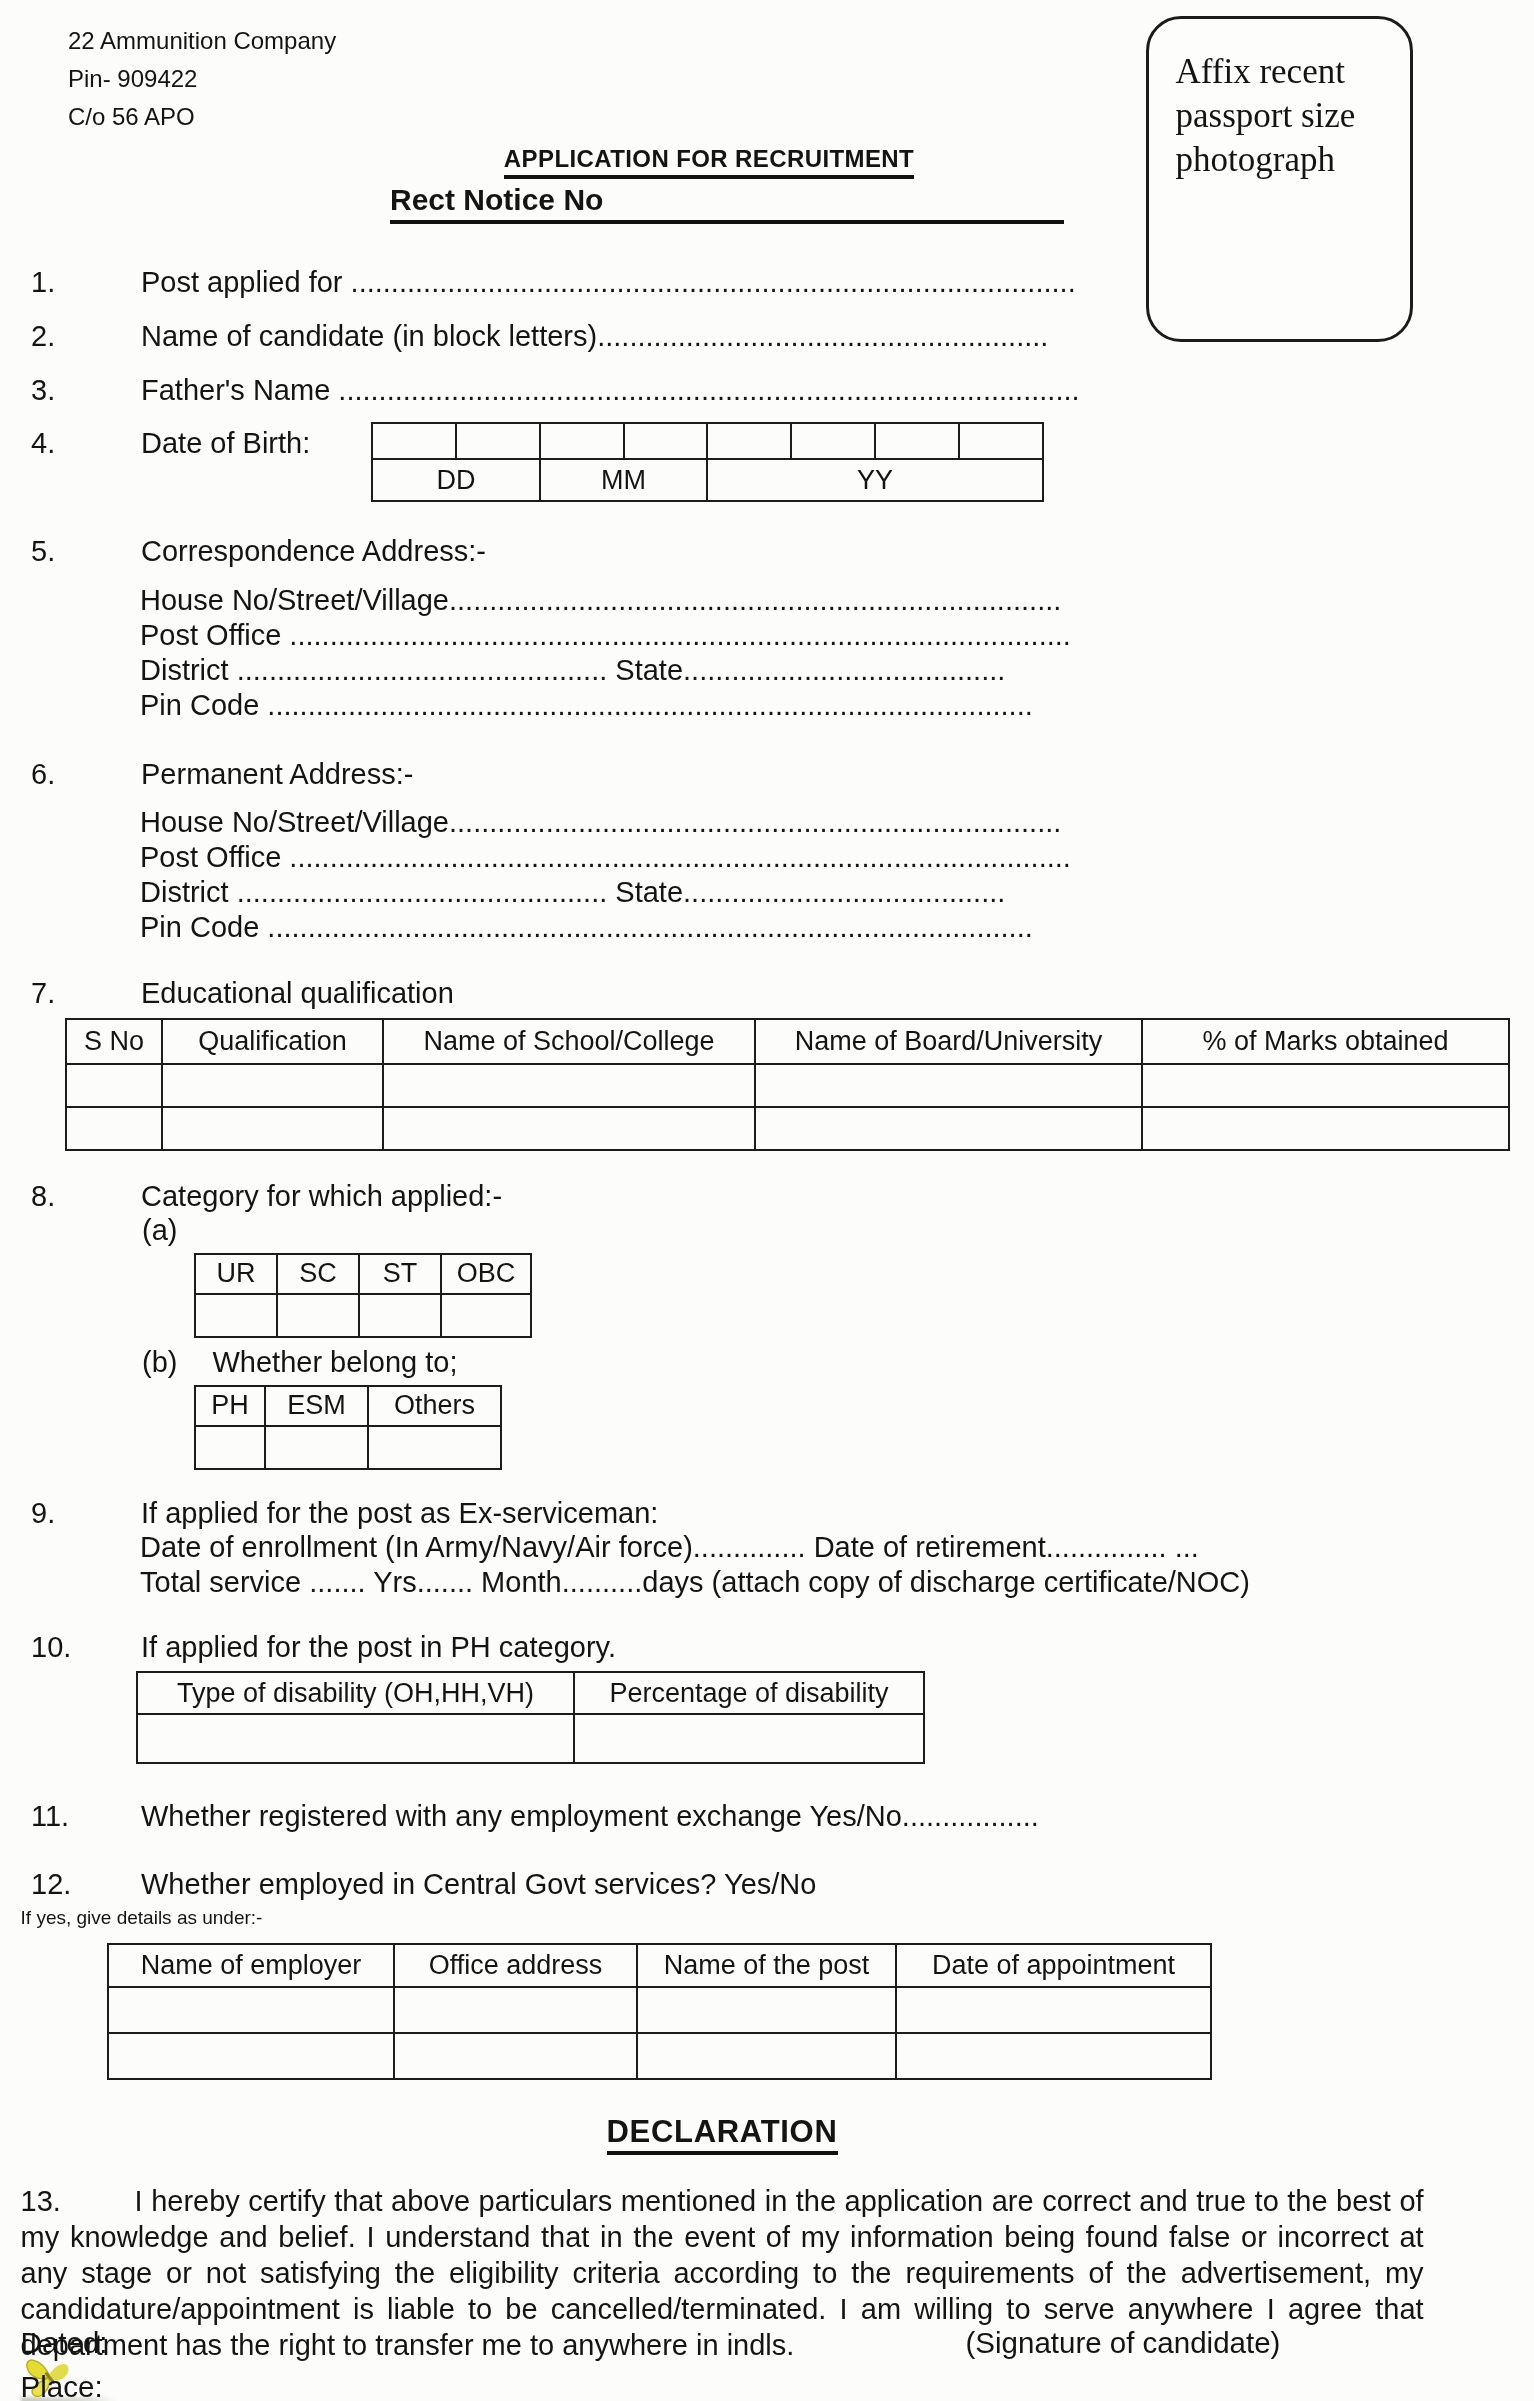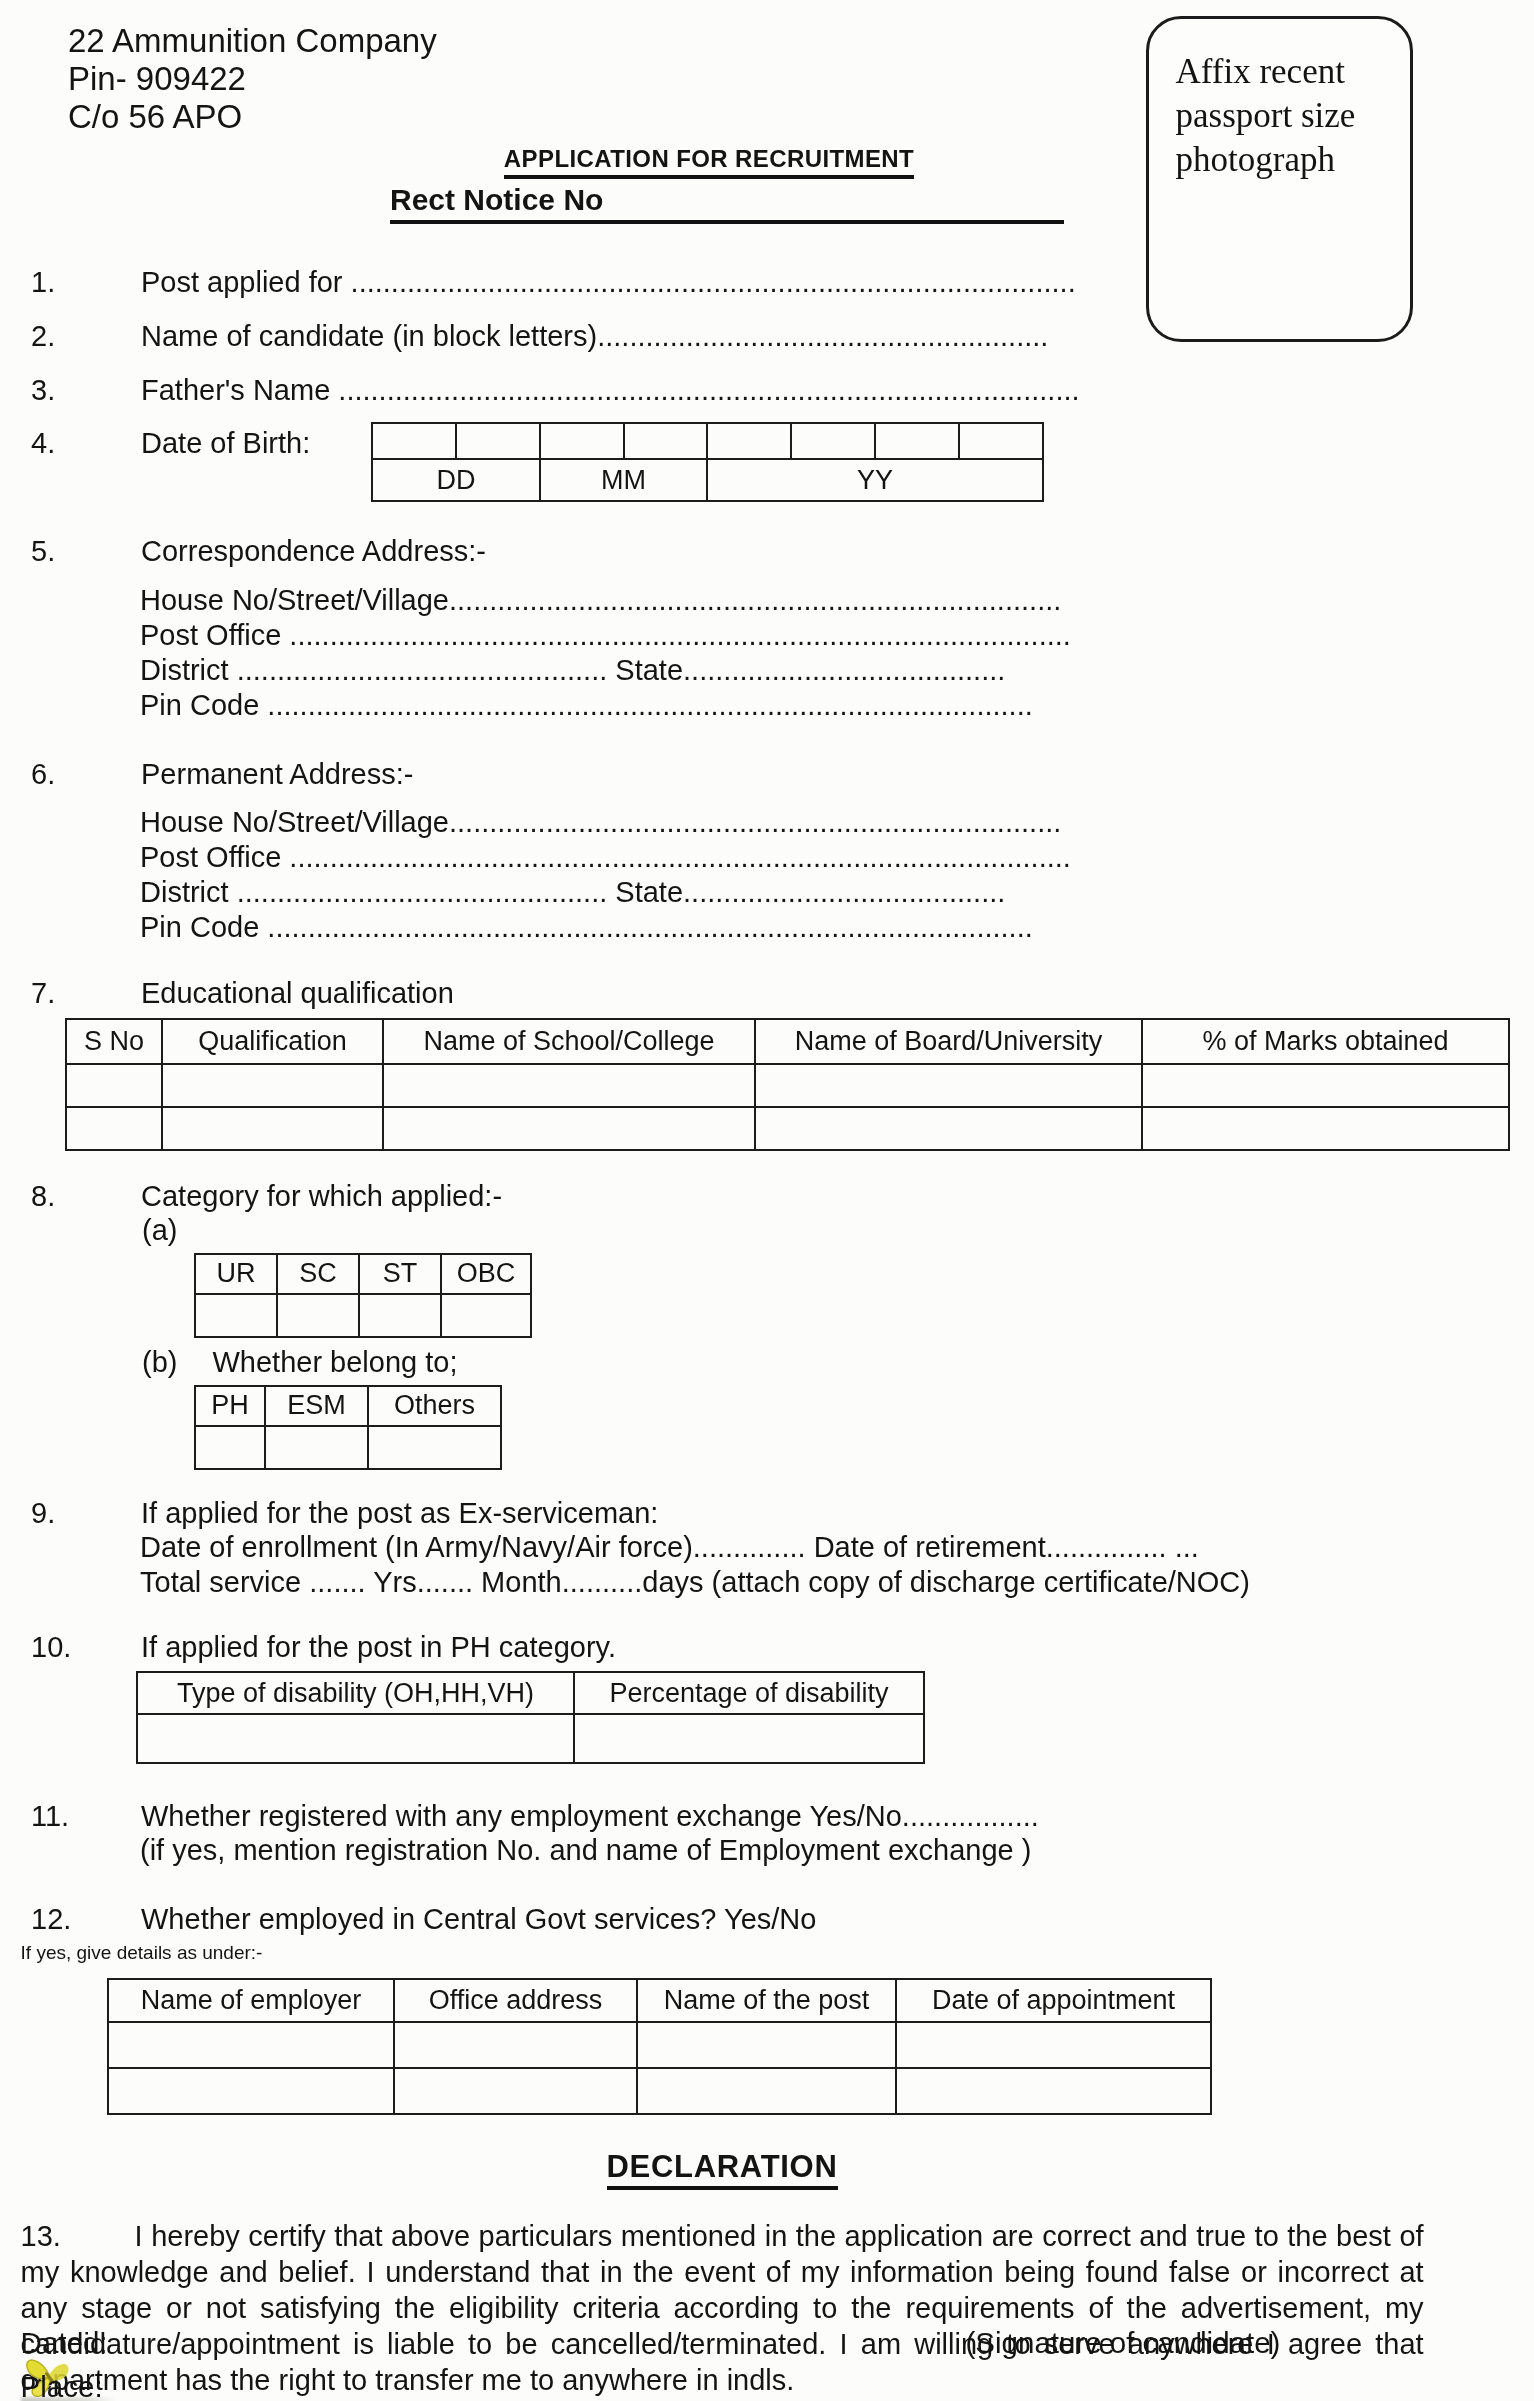--- a/index.html
+++ b/index.html
@@ -13,7 +13,7 @@
     overflow: hidden;
   }
   
-  .unit-block { padding: 22px 0 0 68px; font-size: 33px; line-height: 38px; }
+  .unit-block { padding: 22px 0 0 68px; font-size: 24px; line-height: 38px; }
   .photo-box {
     position: absolute; top: 16px; left: 1146px;
     width: 234px; height: 289px;

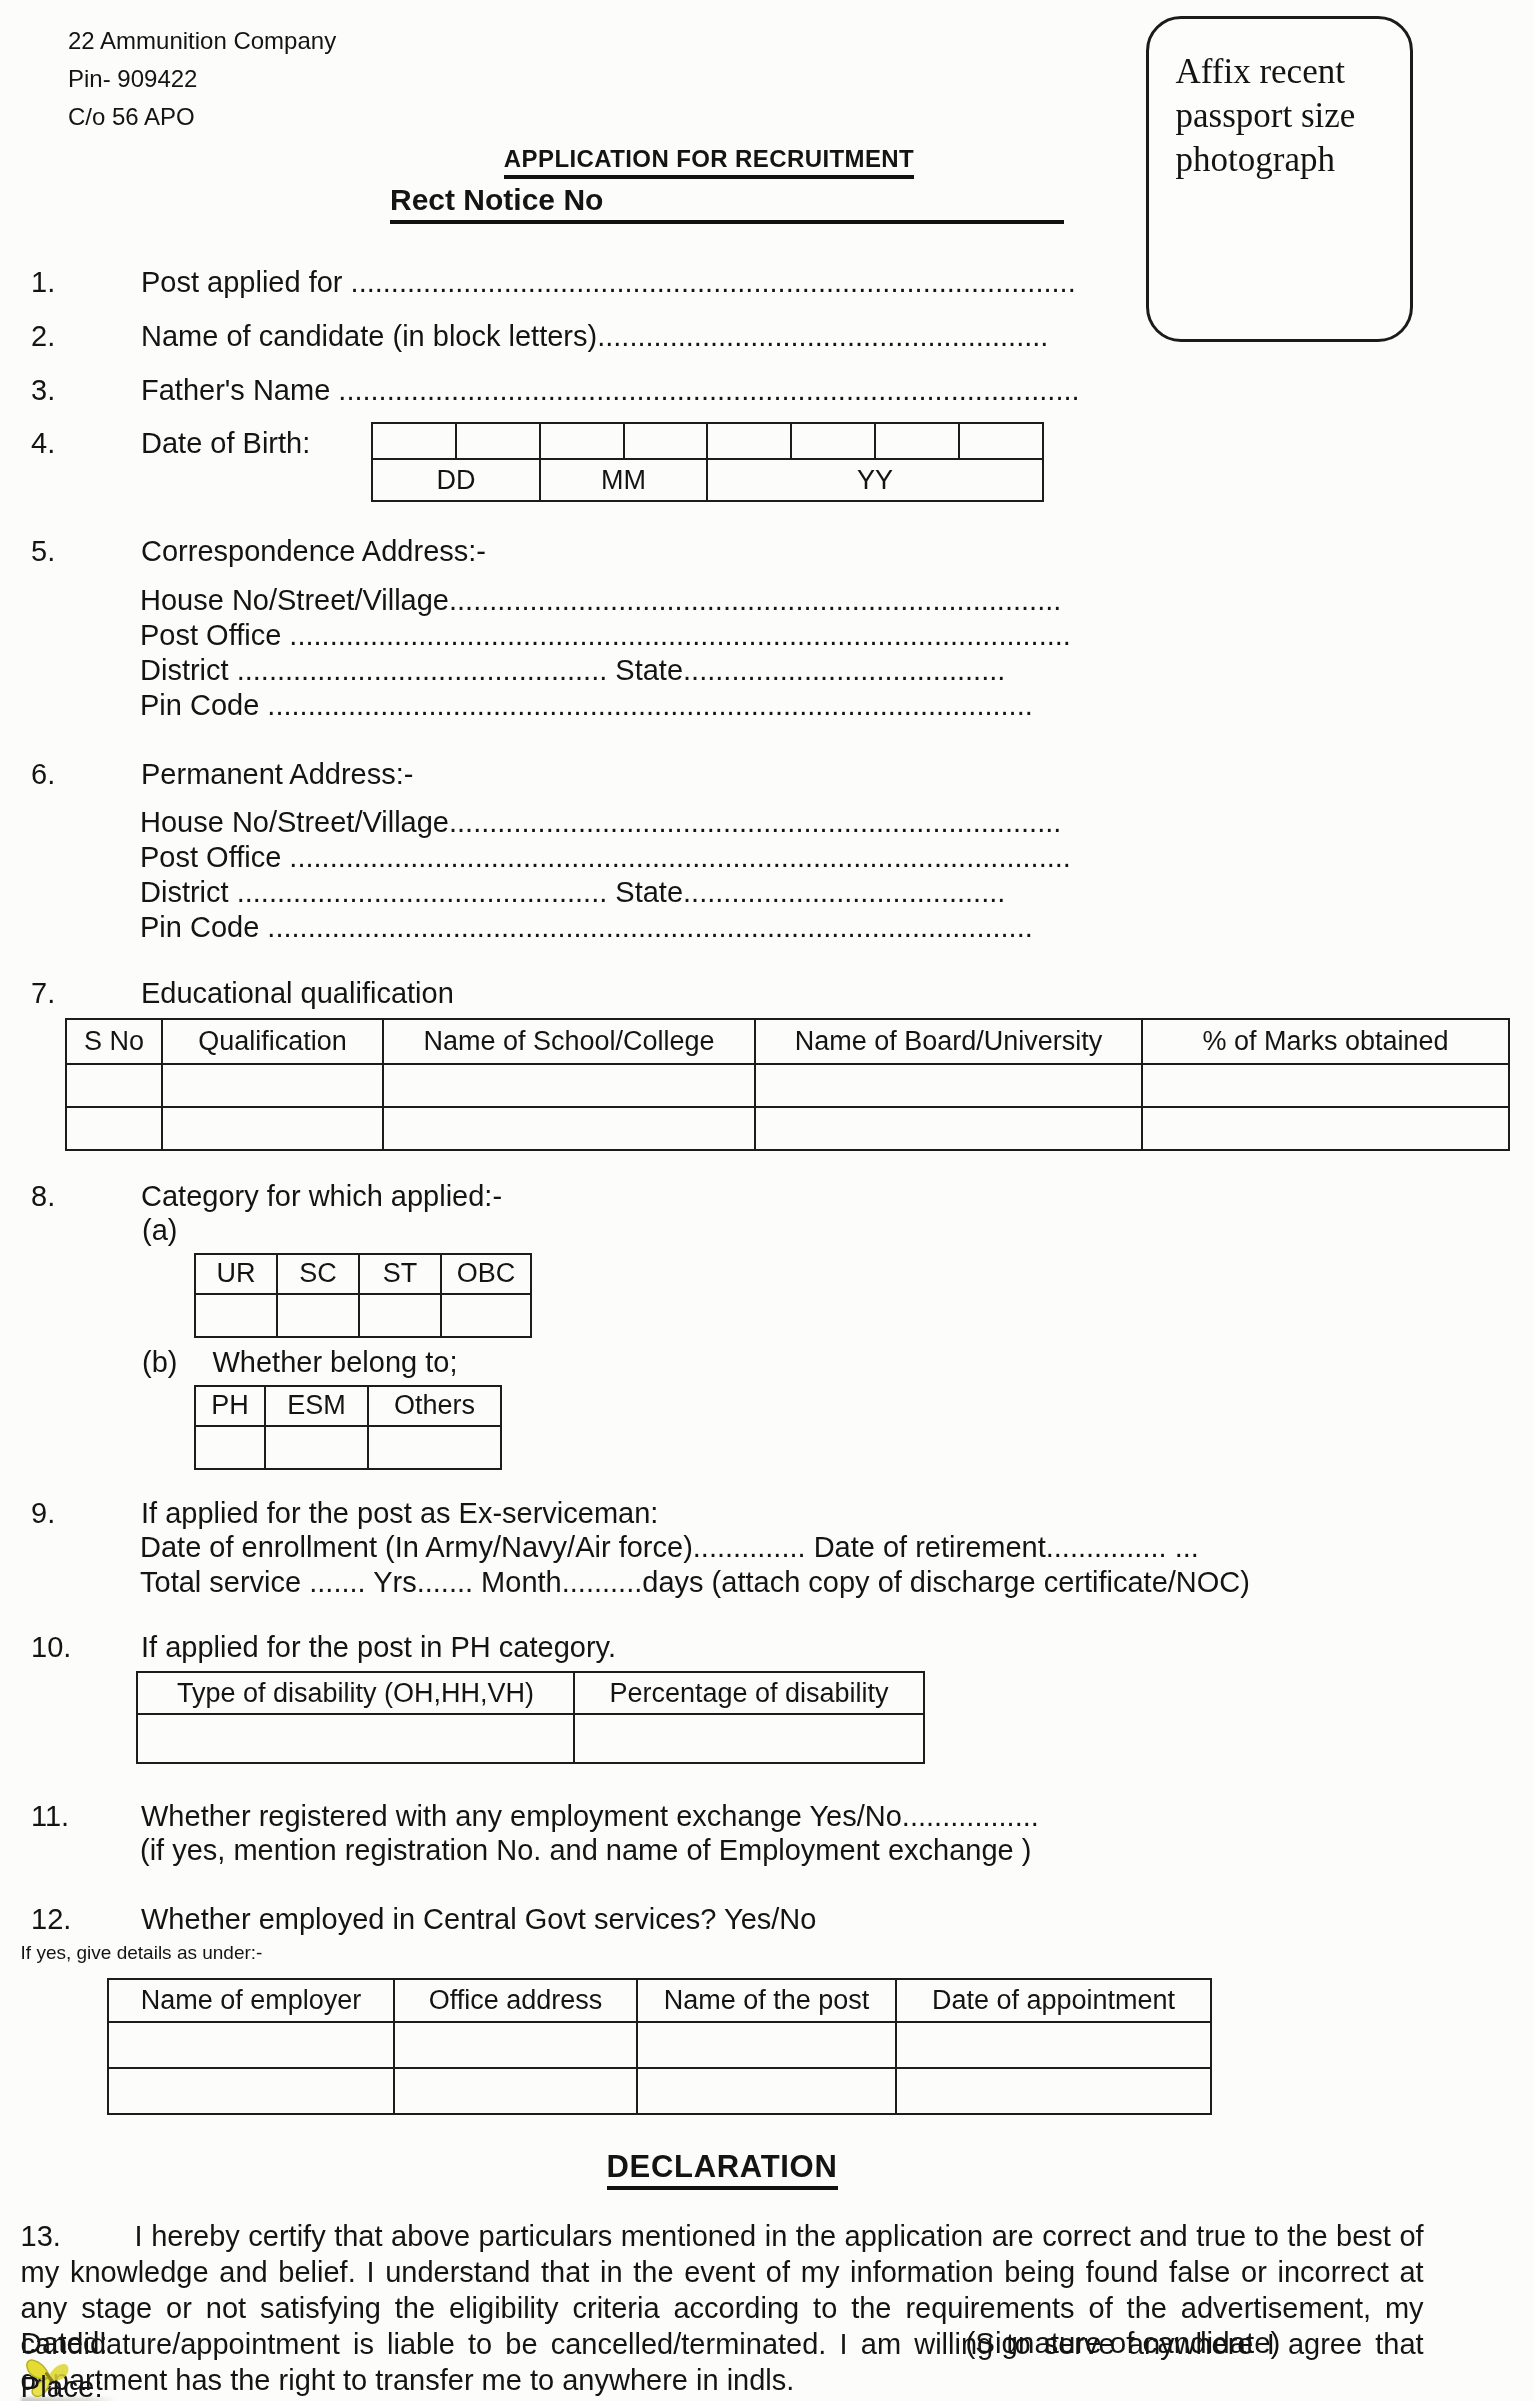--- a/index.html
+++ b/index.html
@@ -293,7 +293,6 @@
     <span class="no">11.</span>
     <span class="body">Whether registered with any employment exchange Yes/No.................</span>
   </div>
-  <div class="sub">(if yes, mention registration No. and name of Employment exchange )</div>
 
   <div class="item" style="margin-top:34px">
     <span class="no">12.</span>

